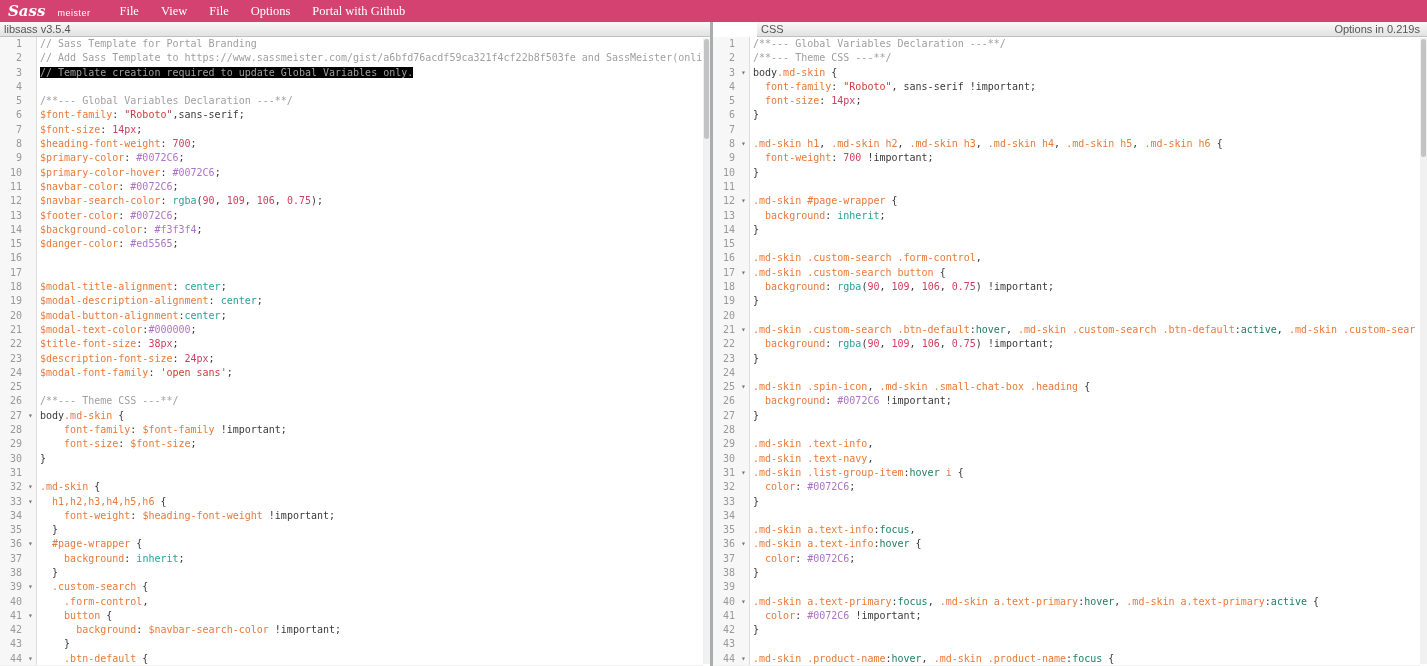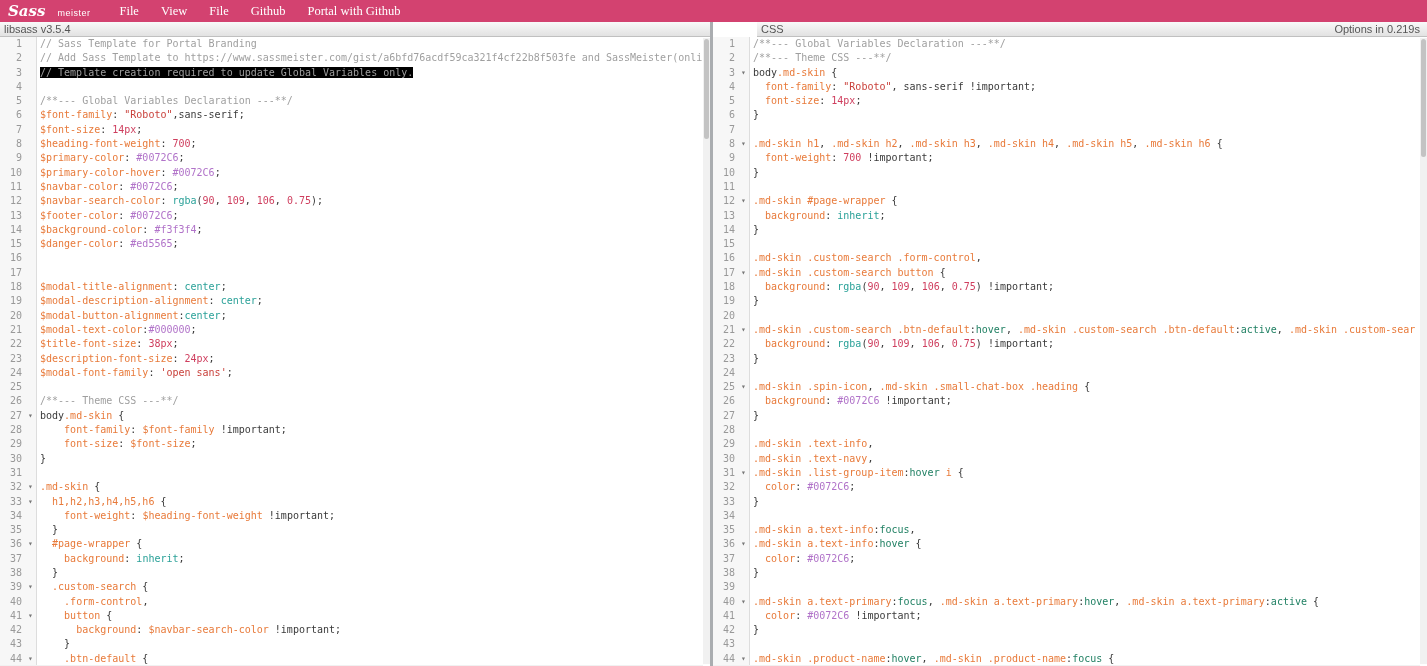--- a/index.html
+++ b/index.html
@@ -66,7 +66,7 @@
     <span class="menu-item">File</span>
     <span class="menu-item">View</span>
     <span class="menu-item">File</span>
-    <span class="menu-item">Github</span>
+    <span class="menu-item">Options</span>
     <span class="menu-item">Portal with Github</span>
   </nav>
 </div>

